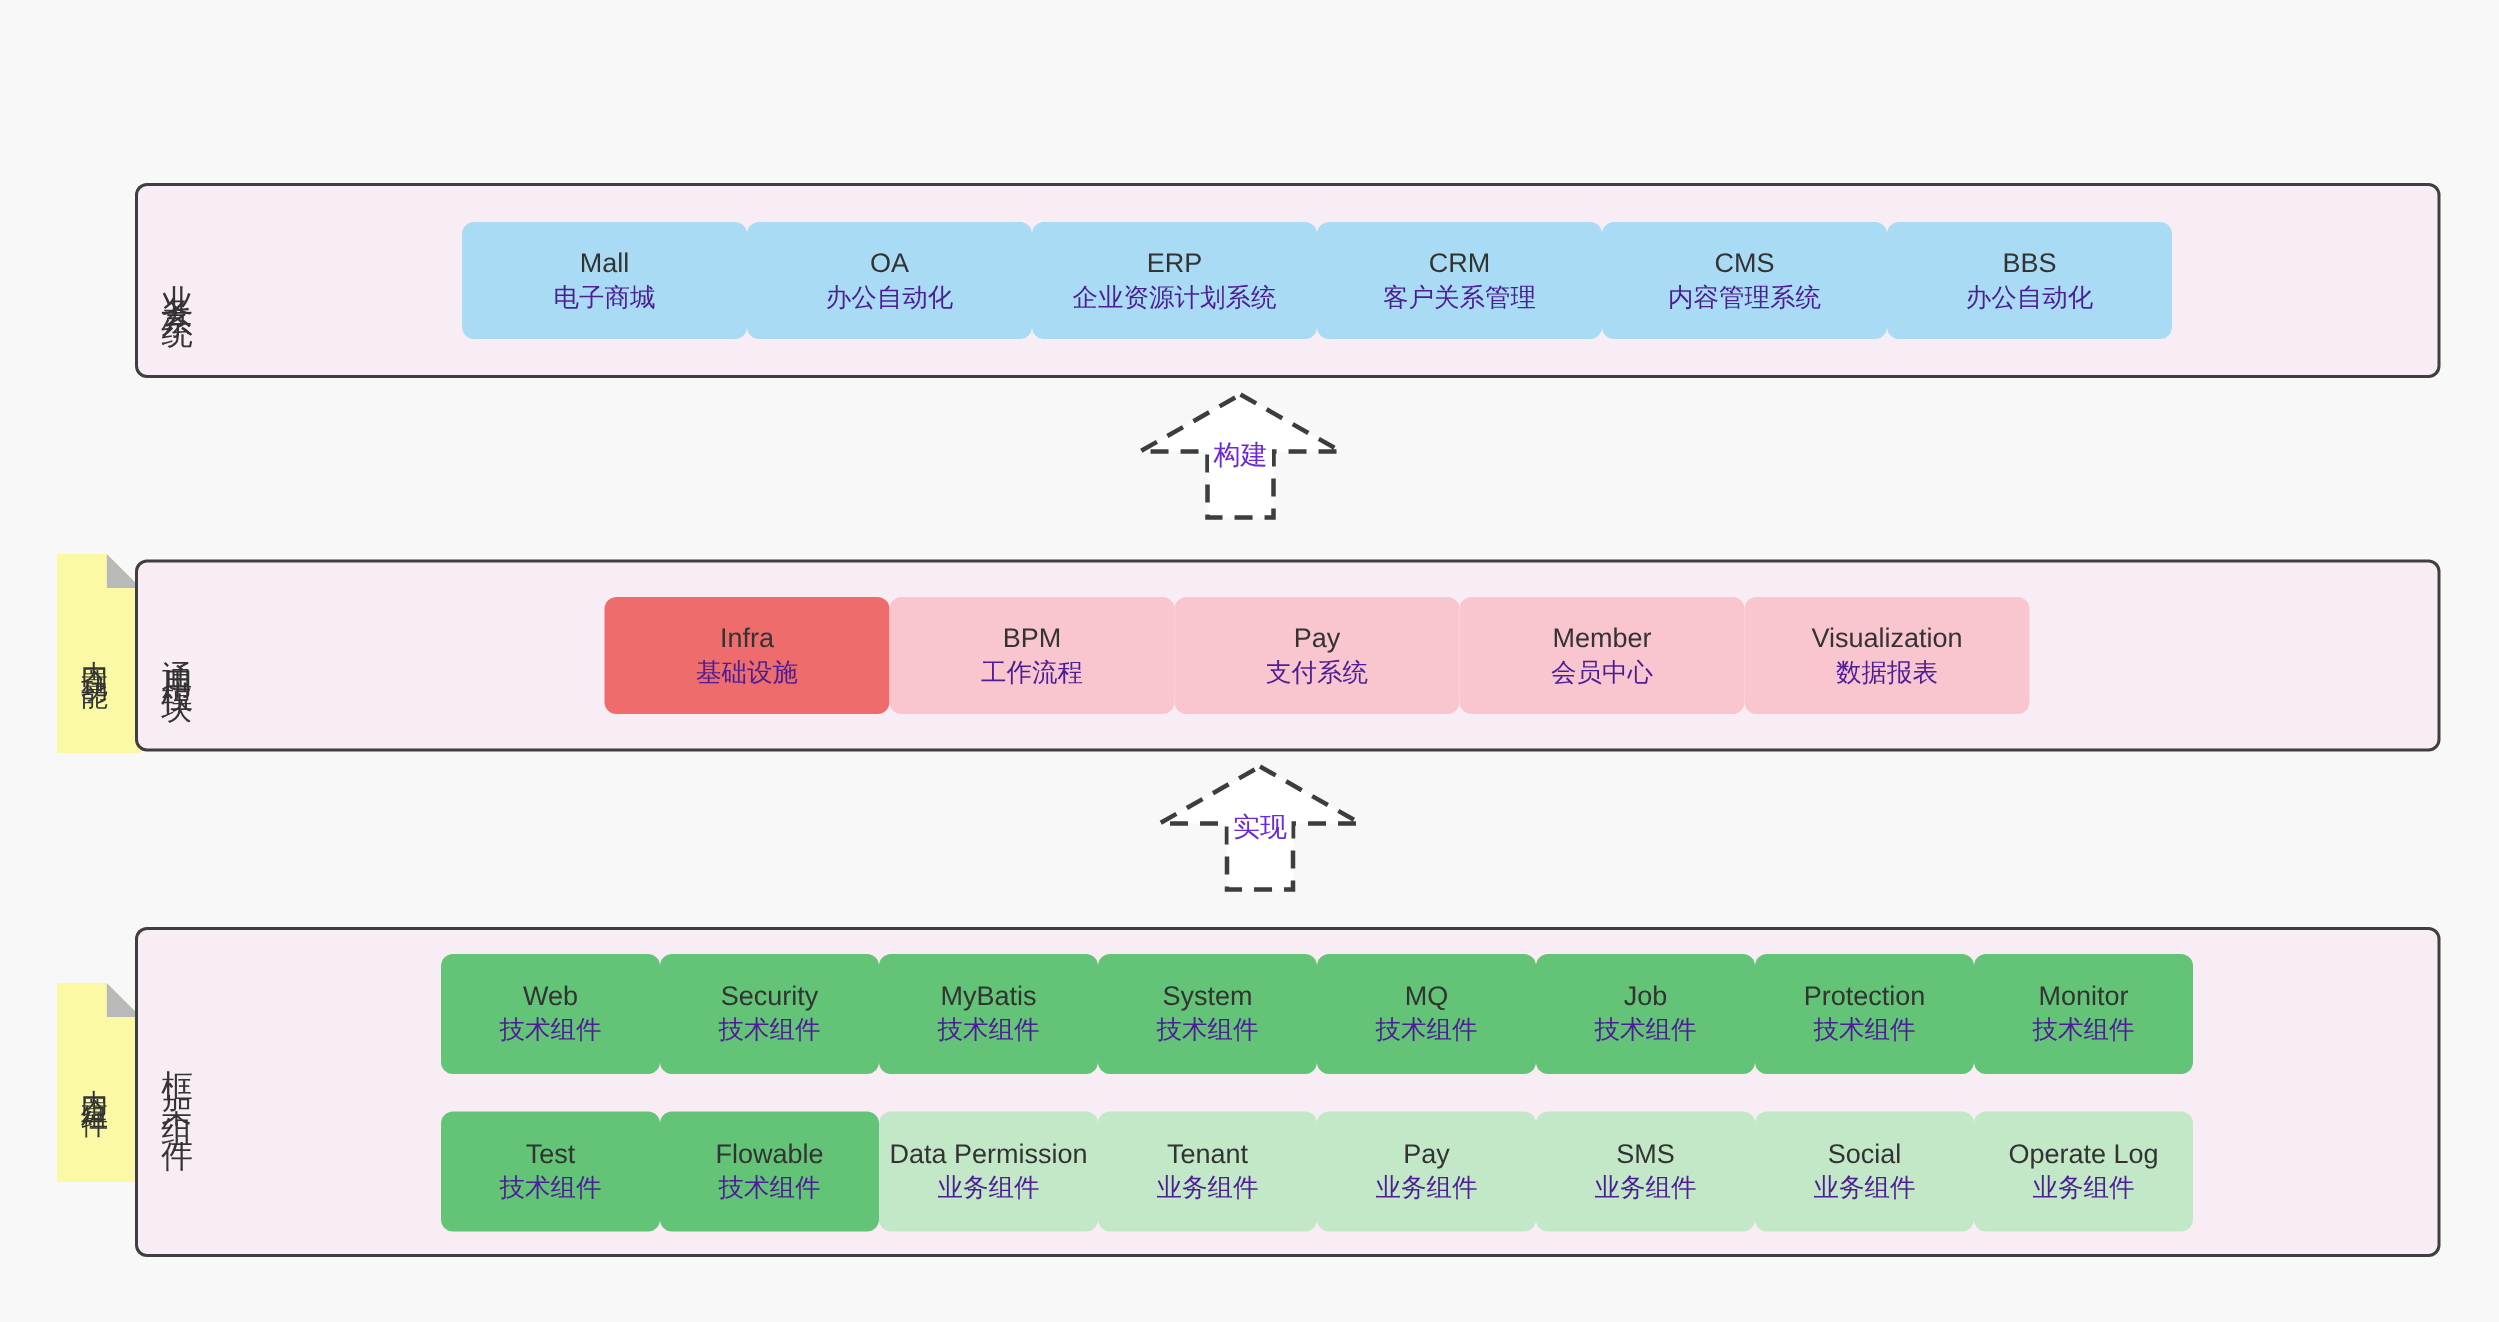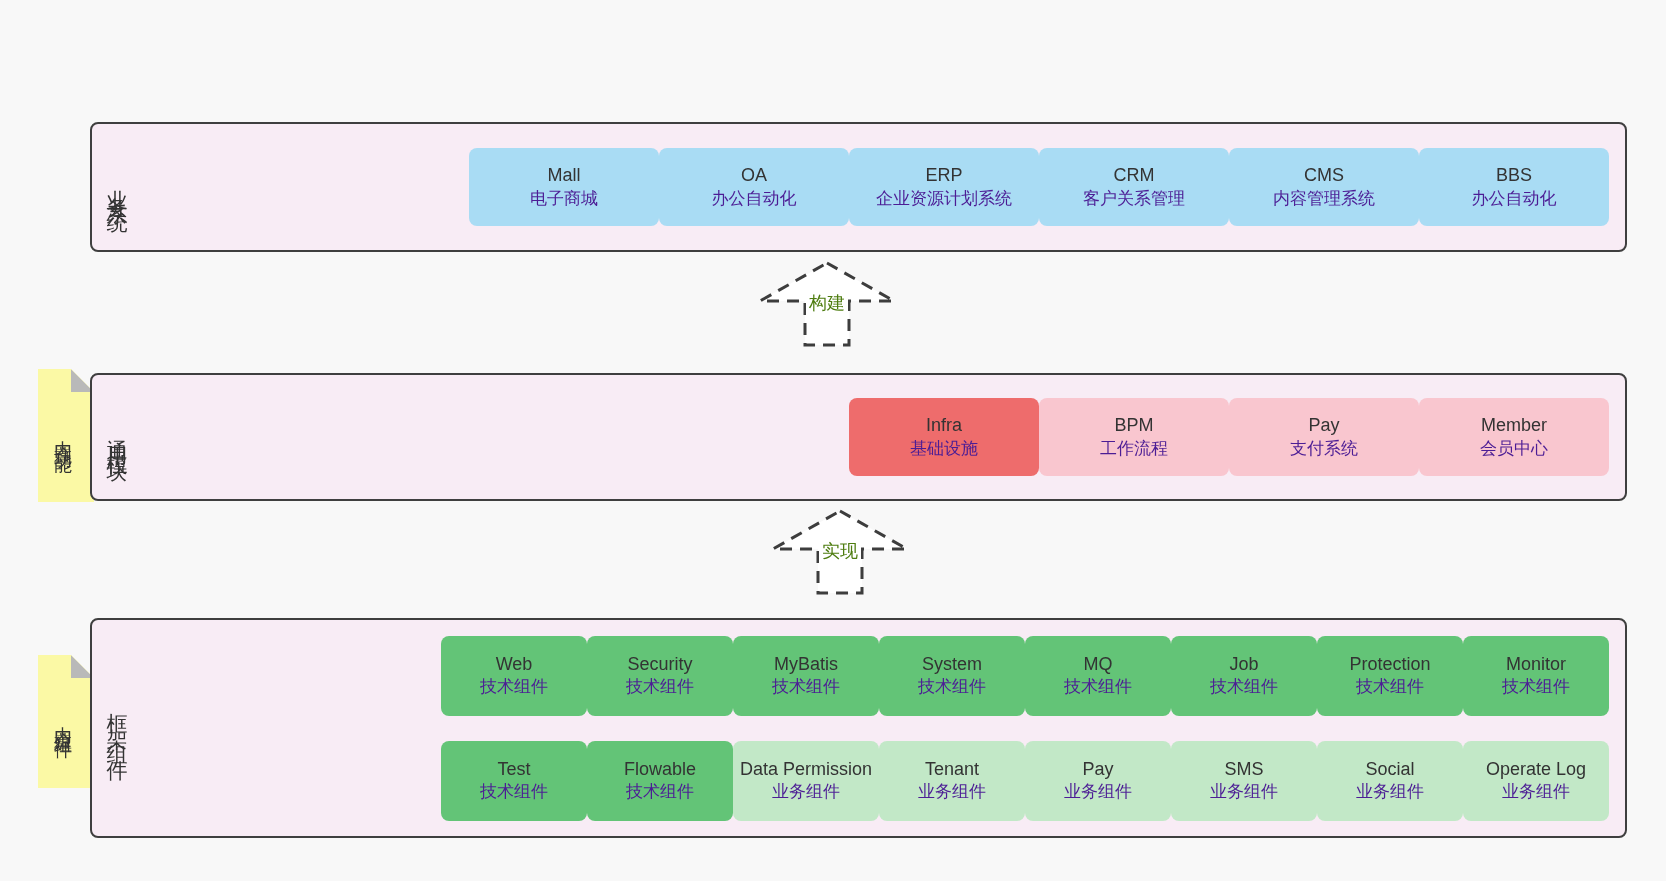--- a/index.html
+++ b/index.html
@@ -35,7 +35,7 @@
     padding:0 16px 0 55px;box-sizing:border-box;
     display:flex;flex-direction:column;justify-content:center;gap:25px;
   }
-  .row{display:flex;justify-content:flex-end;align-items:stretch;}
+  .row{display:flex;justify-content:center;align-items:stretch;}
 
   
   .box{

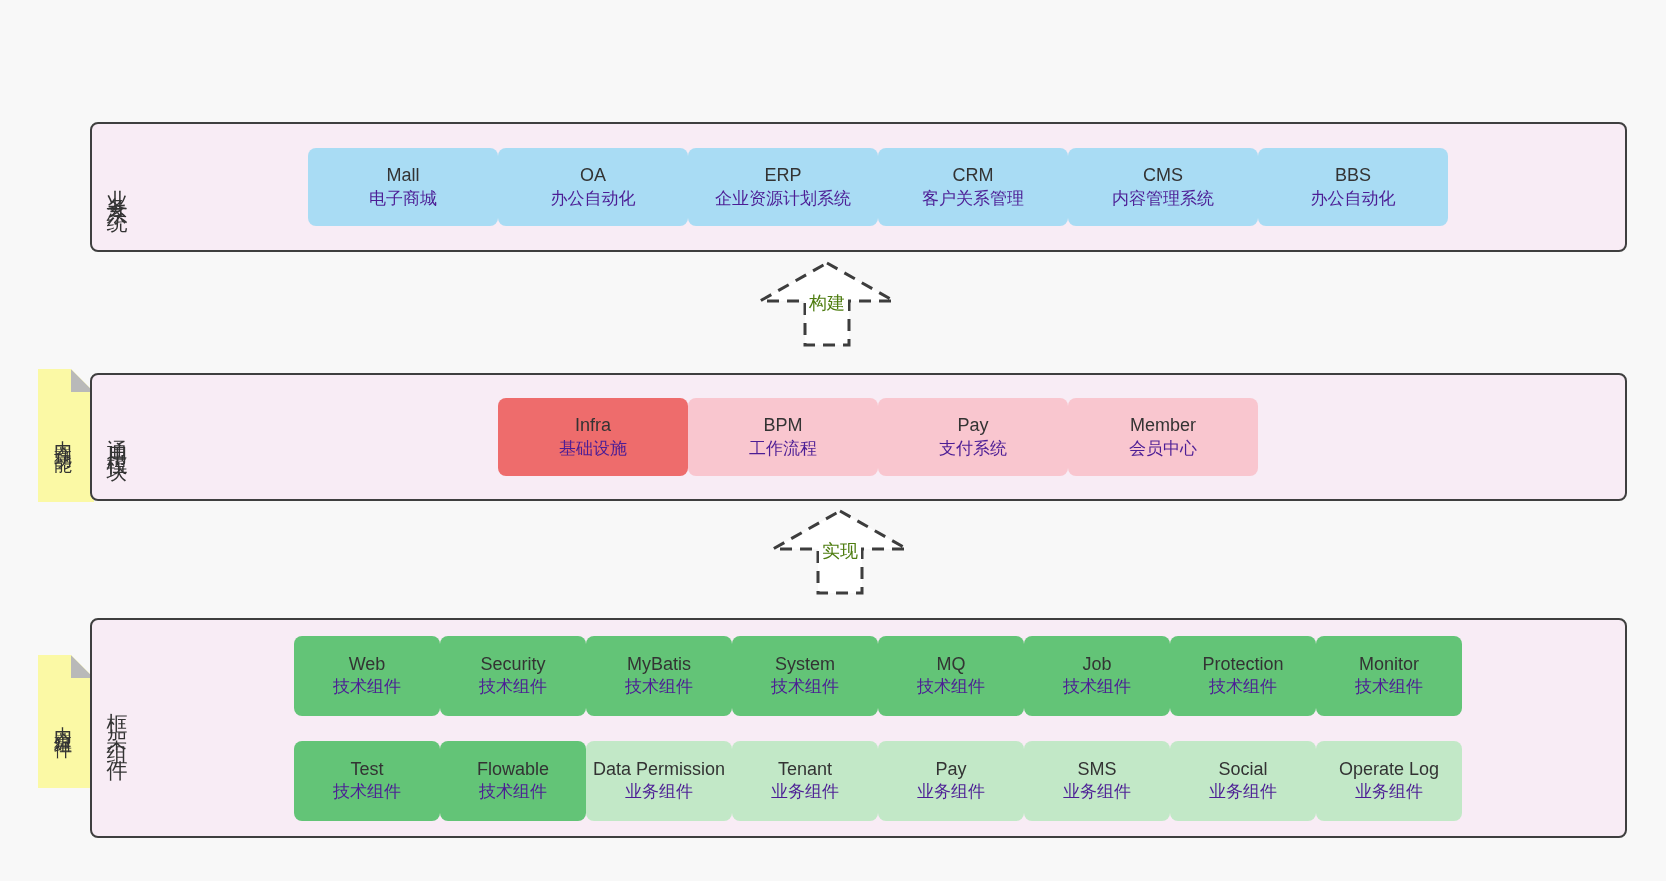--- a/index.html
+++ b/index.html
@@ -80,7 +80,7 @@
   .arrow-label{
     position:absolute;left:50%;top:31px;transform:translateX(-50%);
     background:#ffffff;padding:0 3px;
-    font-size:18px;color:#4d7c0f;white-space:nowrap;z-index:3;
+    font-size:18px;color:#6d28d9;white-space:nowrap;z-index:3;
   }
 </style>
 </head>

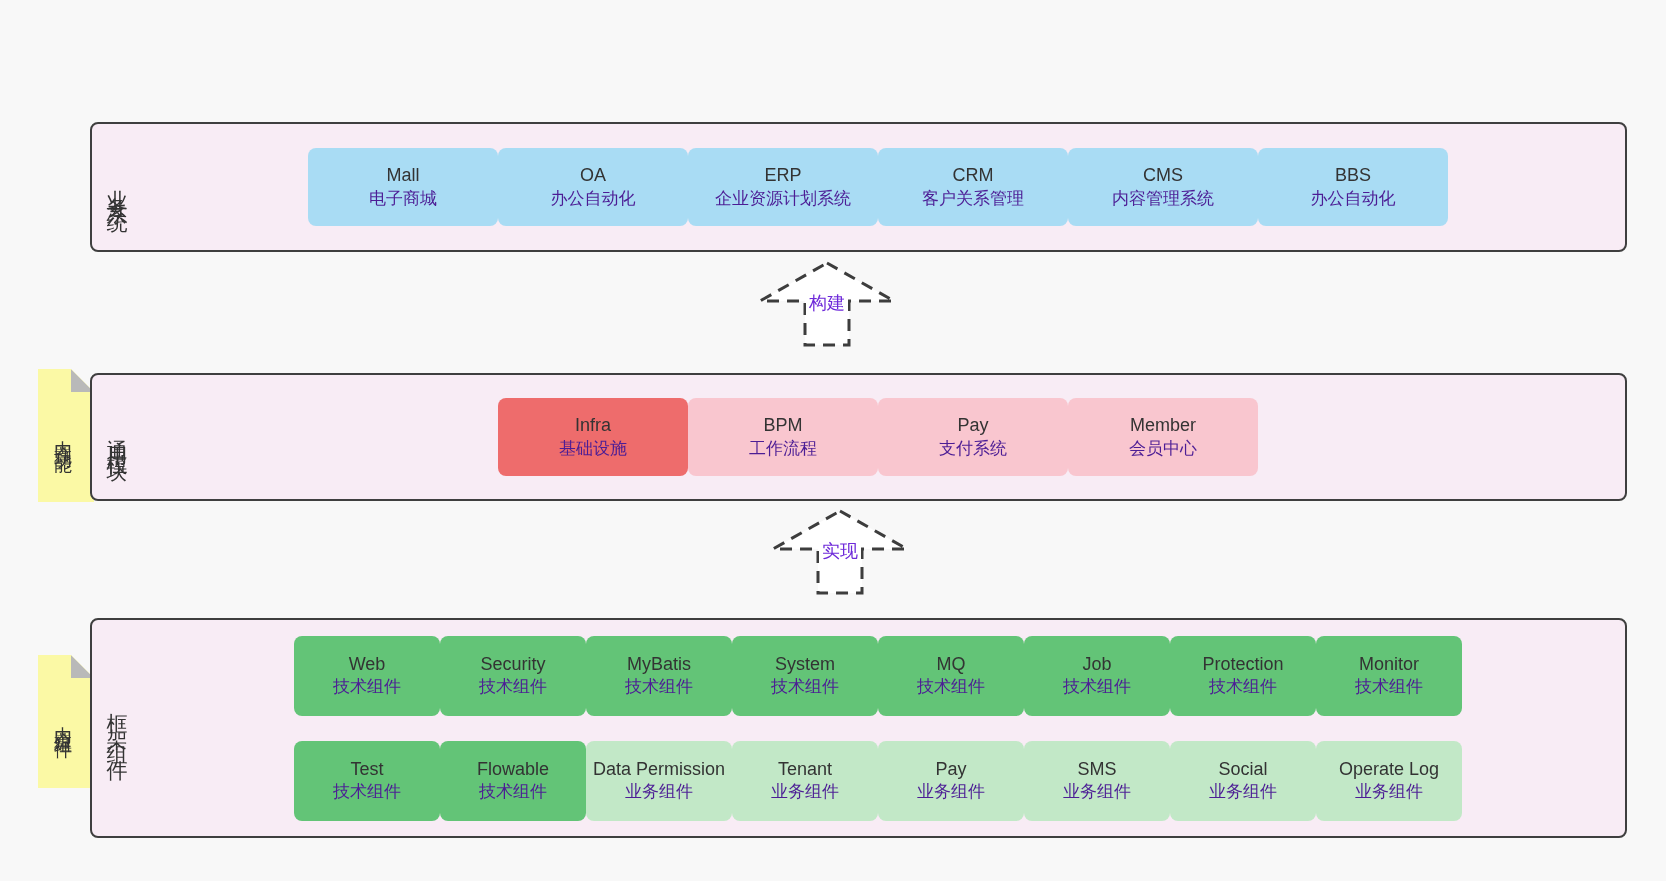--- a/index.html
+++ b/index.html
@@ -151,6 +151,10 @@
           <div class="en">Member</div>
           <div class="zh">会员中心</div>
         </div>
+        <div class="box w6 c-pink">
+          <div class="en">Visualization</div>
+          <div class="zh">数据报表</div>
+        </div>
       </div>
     </div>
   </section>

